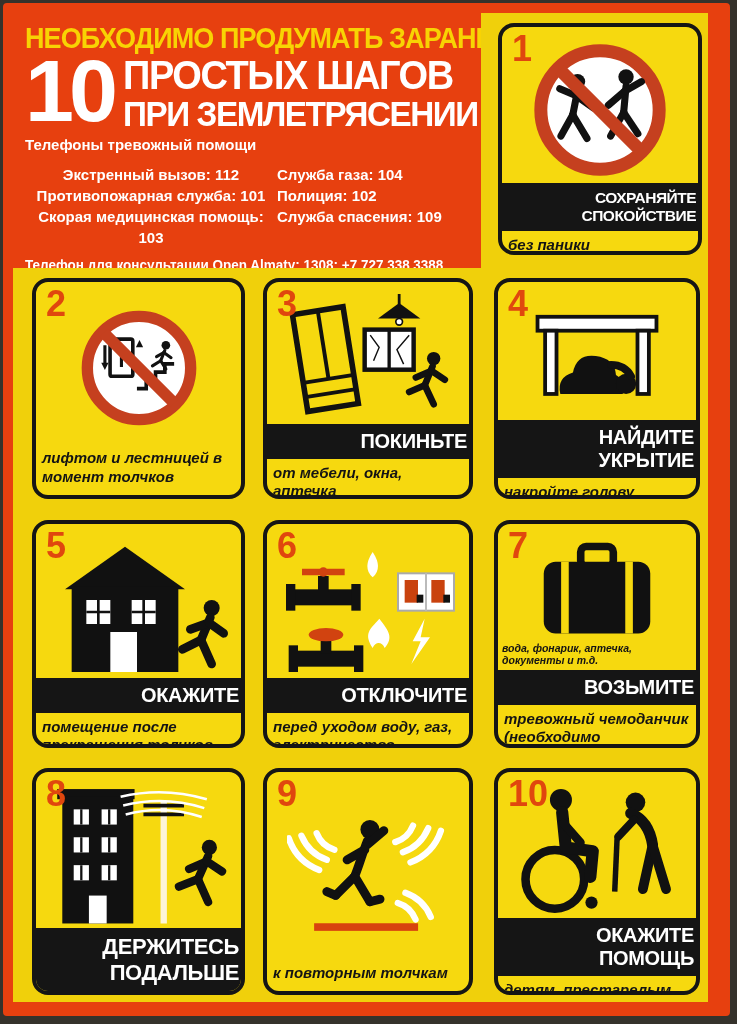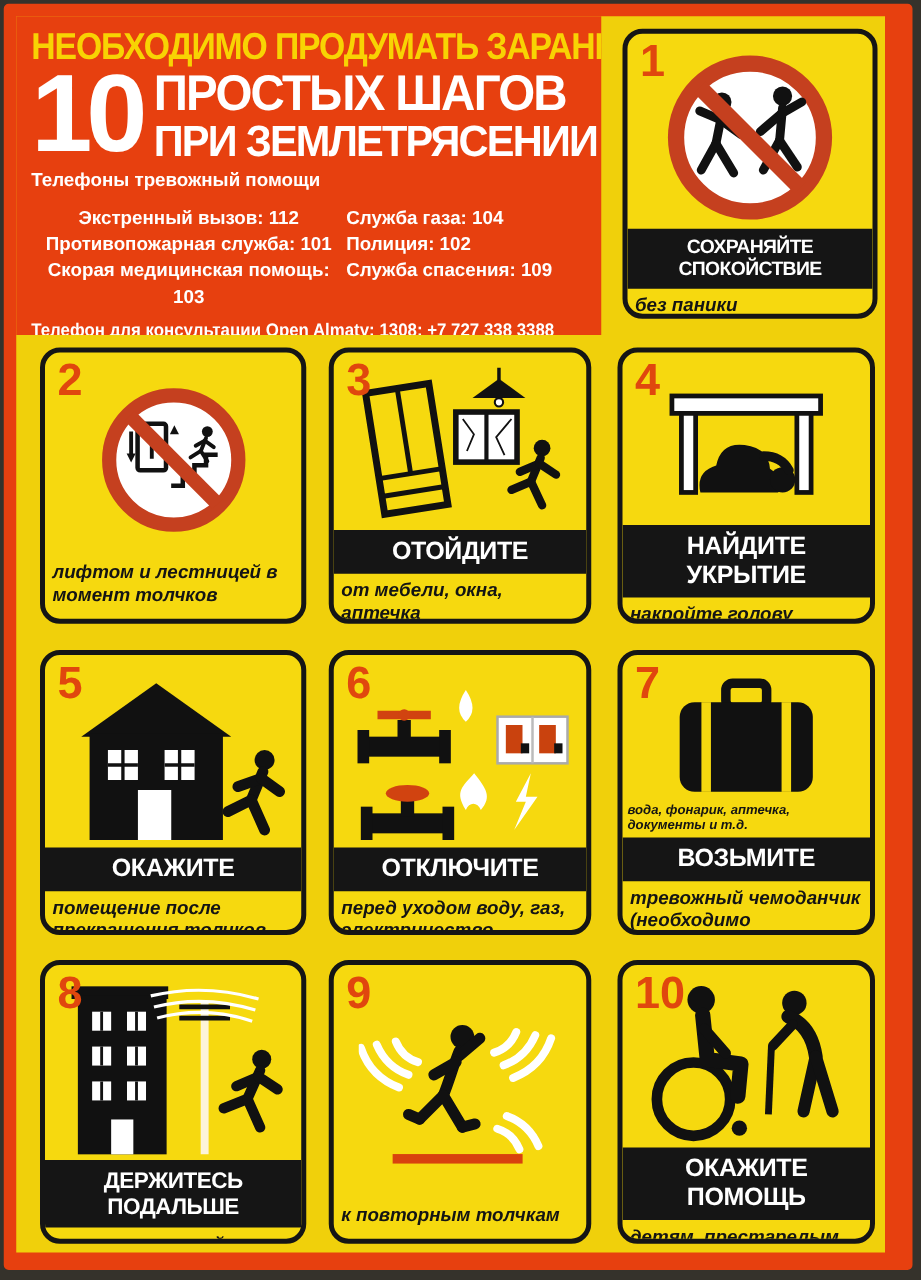--- a/index.html
+++ b/index.html
@@ -29,7 +29,7 @@
         border-radius:16px;overflow:hidden;display:flex;flex-direction:column;}
   .card-number{position:absolute;top:4px;left:10px;font-size:36px;font-weight:bold;color:#e0470e;line-height:1;}
   .card-icon{flex:1;display:flex;align-items:center;justify-content:center;padding:12px 6px 2px;}
-  .card-band{background:#151515;color:#fff;font-weight:bold;text-align:center;font-size:20px;
+  .card-band{background:#151515;color:#fff;font-weight:bold;text-align:right;font-size:20px;
              padding:6px 2px;letter-spacing:-0.3px;flex:none;}
   .band-sm{font-size:15.5px;letter-spacing:-0.5px;}
   .band-md{font-size:18px;letter-spacing:-0.4px;}

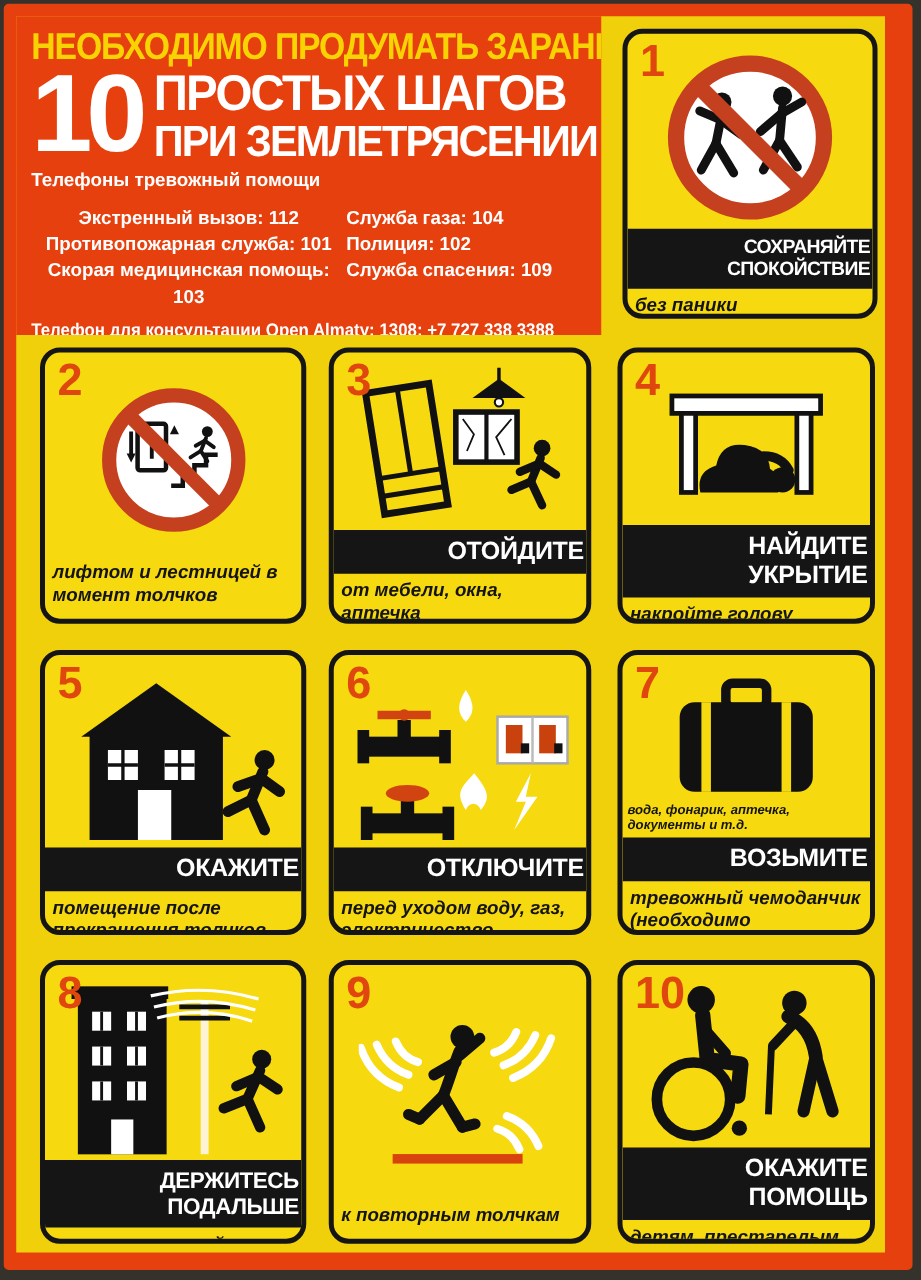--- a/index.html
+++ b/index.html
@@ -151,7 +151,7 @@
         </g>
       </svg>
     </div>
-    <div class="card-band">ОТОЙДИТЕ</div>
+    <div class="card-band">ПОКИНЬТЕ</div>
     <div class="card-sub">от мебели, окна, аптечка</div>
   </div>
 

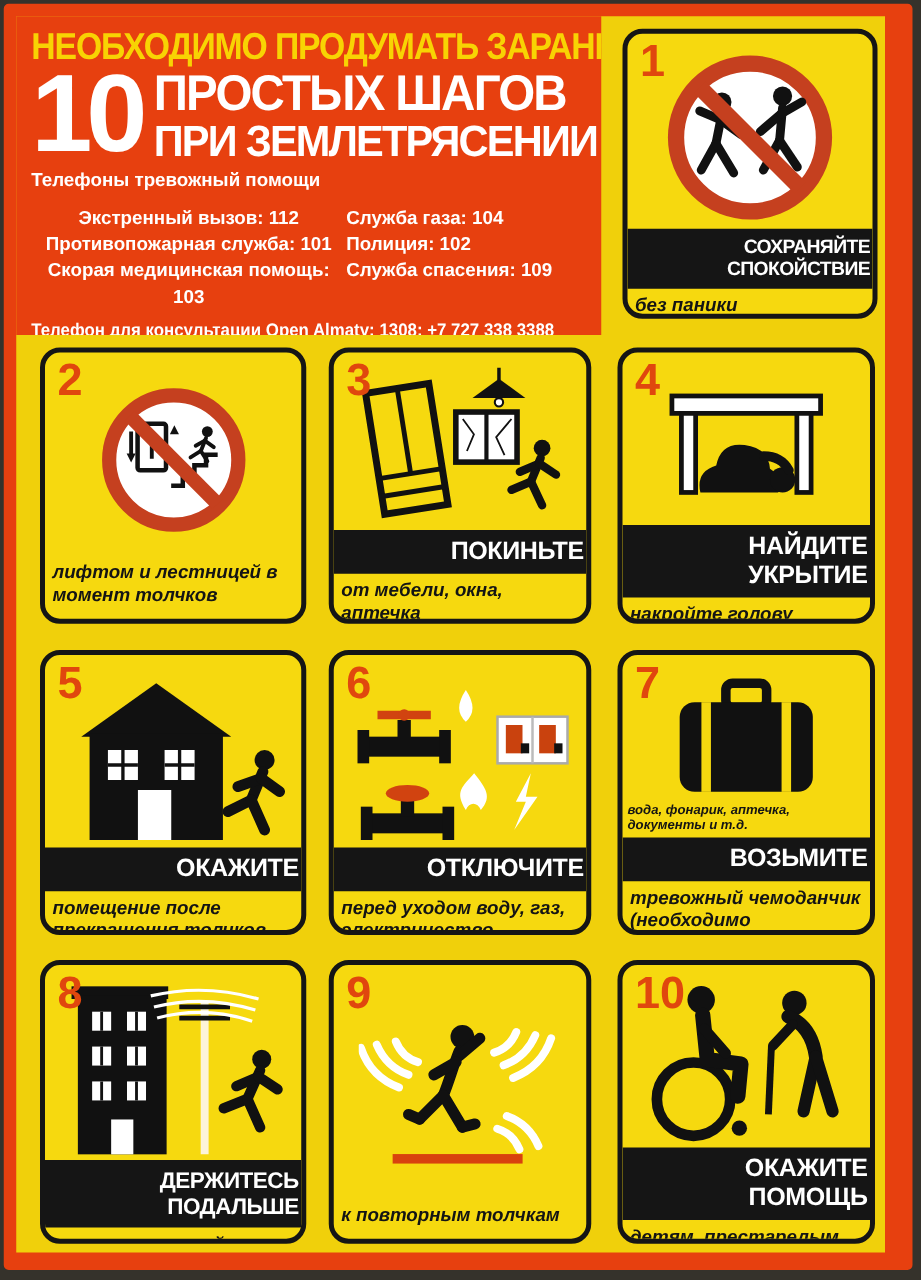--- a/index.html
+++ b/index.html
@@ -32,7 +32,7 @@
   .card-band{background:#151515;color:#fff;font-weight:bold;text-align:right;font-size:20px;
              padding:6px 2px;letter-spacing:-0.3px;flex:none;}
   .band-sm{font-size:15.5px;letter-spacing:-0.5px;}
-  .band-md{font-size:18px;letter-spacing:-0.4px;}
+  .band-md{font-size:22px;letter-spacing:-0.4px;}
   .card-sub{text-align:left;font-weight:bold;font-style:italic;font-size:15px;line-height:1.22;
             padding:5px 6px 9px;color:#141414;flex:none;}
   .icon-caption{text-align:left;font-weight:bold;font-style:italic;font-size:10.5px;line-height:1.15;

